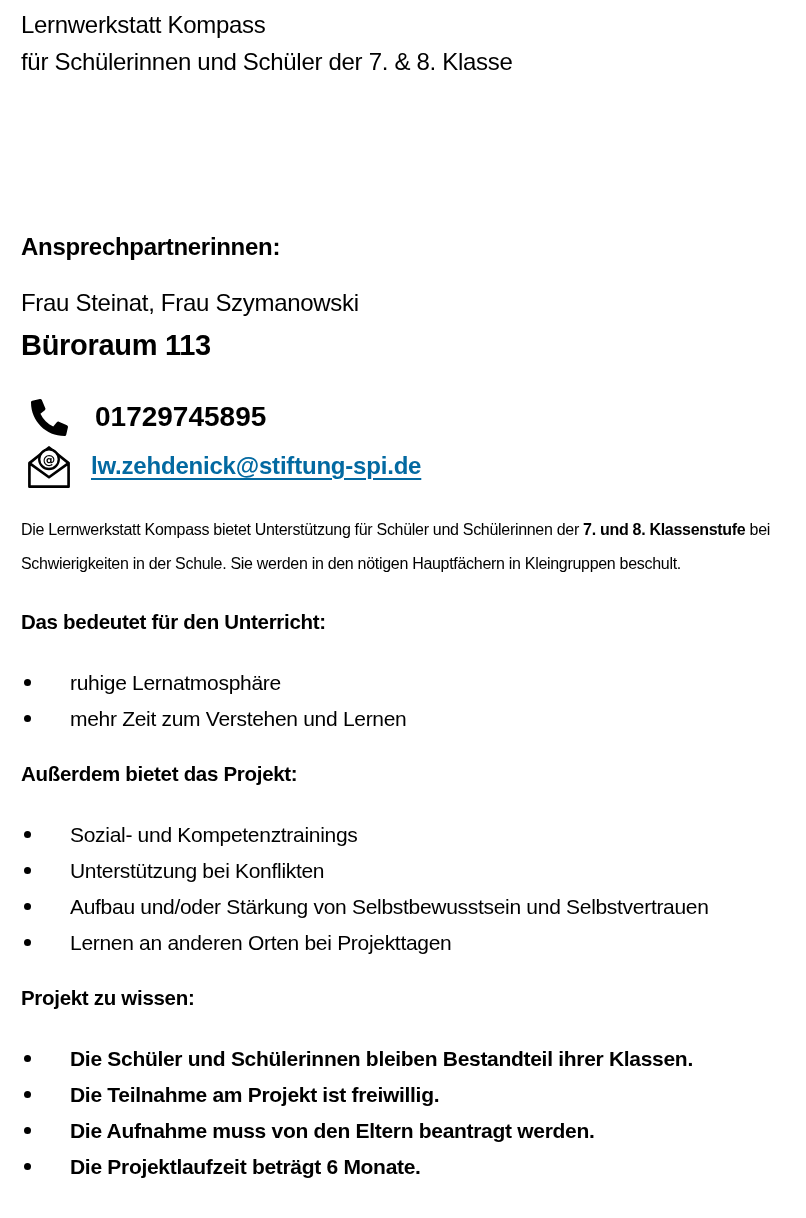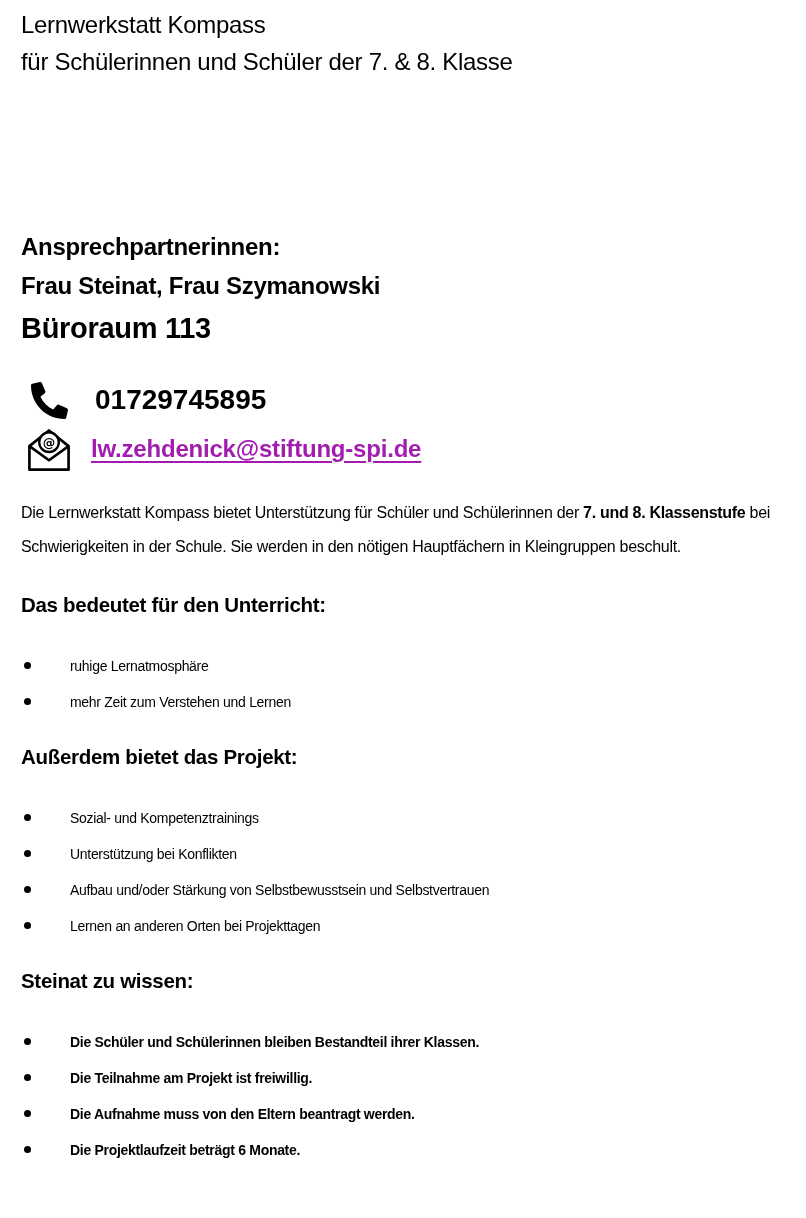--- a/index.html
+++ b/index.html
@@ -37,9 +37,9 @@
   }
   .contact-names {
     font-size: 24px;
-    font-weight: 700;
+    font-weight: 400;
     line-height: 30px;
-    margin-top: 9px;
+    margin-top: 26px;
   }
   .contact-room {
     font-size: 29px;

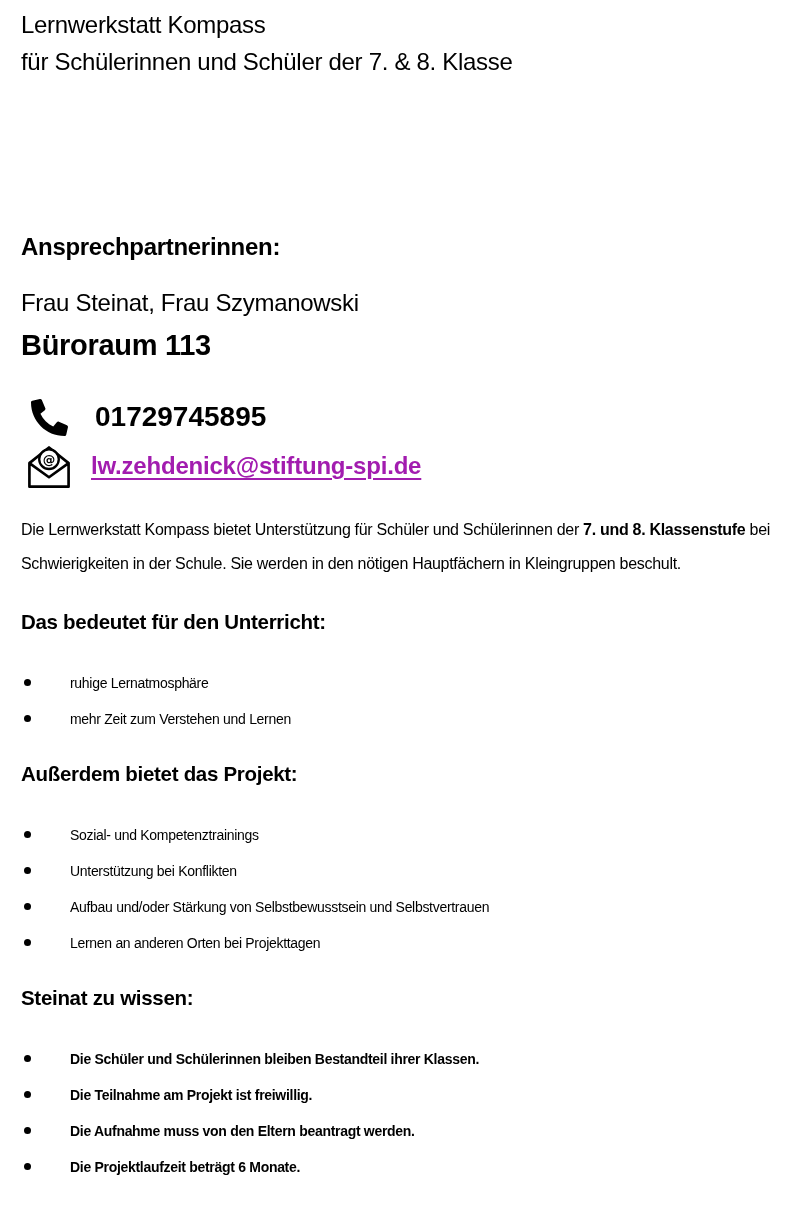--- a/index.html
+++ b/index.html
@@ -144,7 +144,7 @@
           <path d="M7 27 L32 45 L57 27 L57 57 L7 57 Z" fill="#ffffff" stroke="#000000" stroke-width="3.4" stroke-linejoin="round"></path>
         </svg>
       </span>
-      <a class="email-link" style="color:#a21caf">lw.zehdenick@stiftung-spi.de</a>
+      <a class="email-link" style="color:#0369a1">lw.zehdenick@stiftung-spi.de</a>
     </div>
   </div>
 

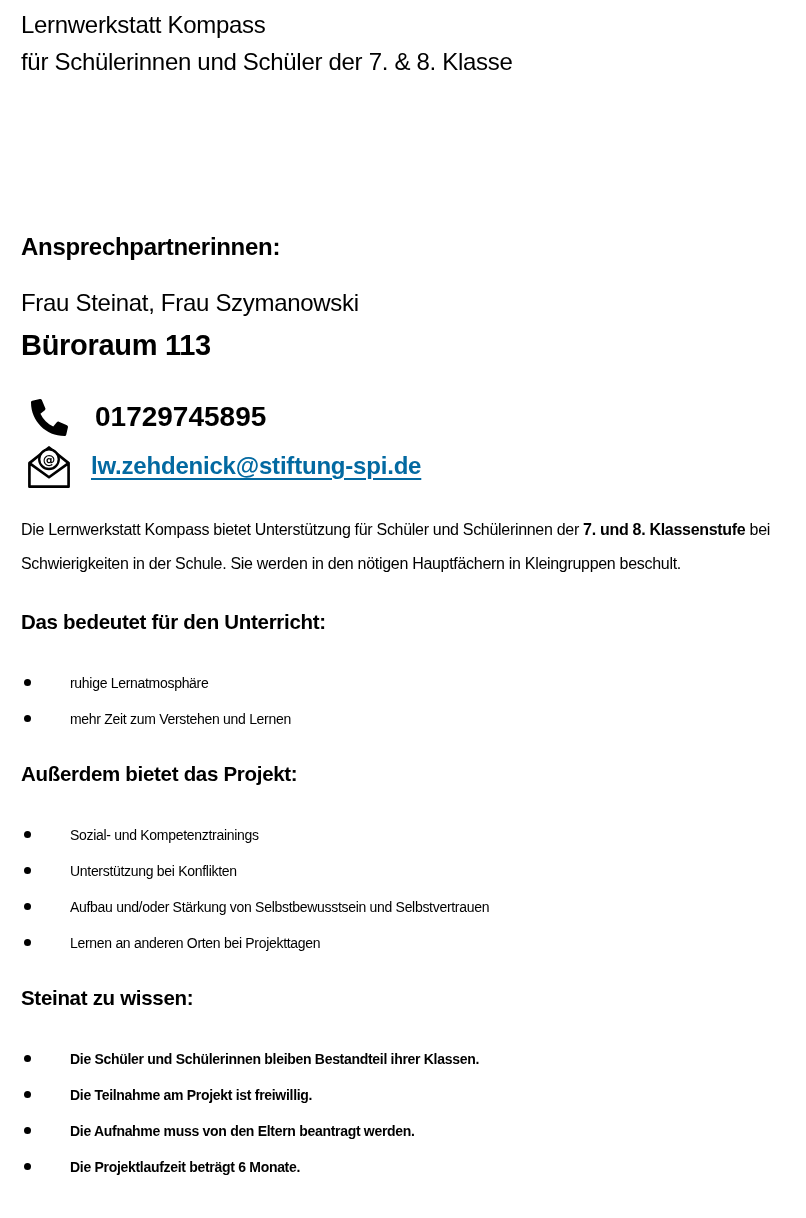--- a/index.html
+++ b/index.html
@@ -96,7 +96,7 @@
   .bullet-item {
     position: relative;
     padding-left: 49px;
-    font-size: 14px;
+    font-size: 21px;
     line-height: 36px;
   }
   .bullet-dot {

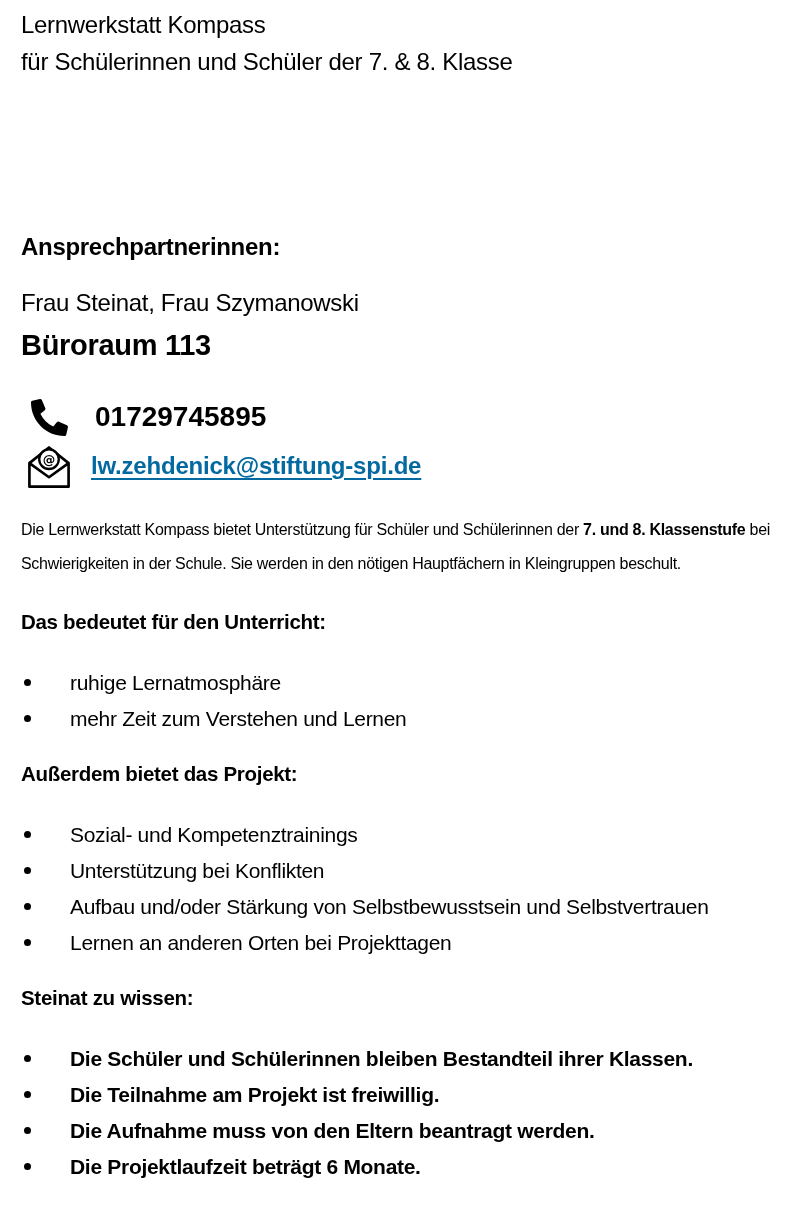--- a/index.html
+++ b/index.html
@@ -187,7 +187,7 @@
   </div>
 
   <div class="section">
-    <h3 class="section-heading">Steinat zu wissen:</h3>
+    <h3 class="section-heading">Projekt zu wissen:</h3>
     <div class="bullet-list bold-items">
       <div class="bullet-item">
         <span class="bullet-dot"></span>

